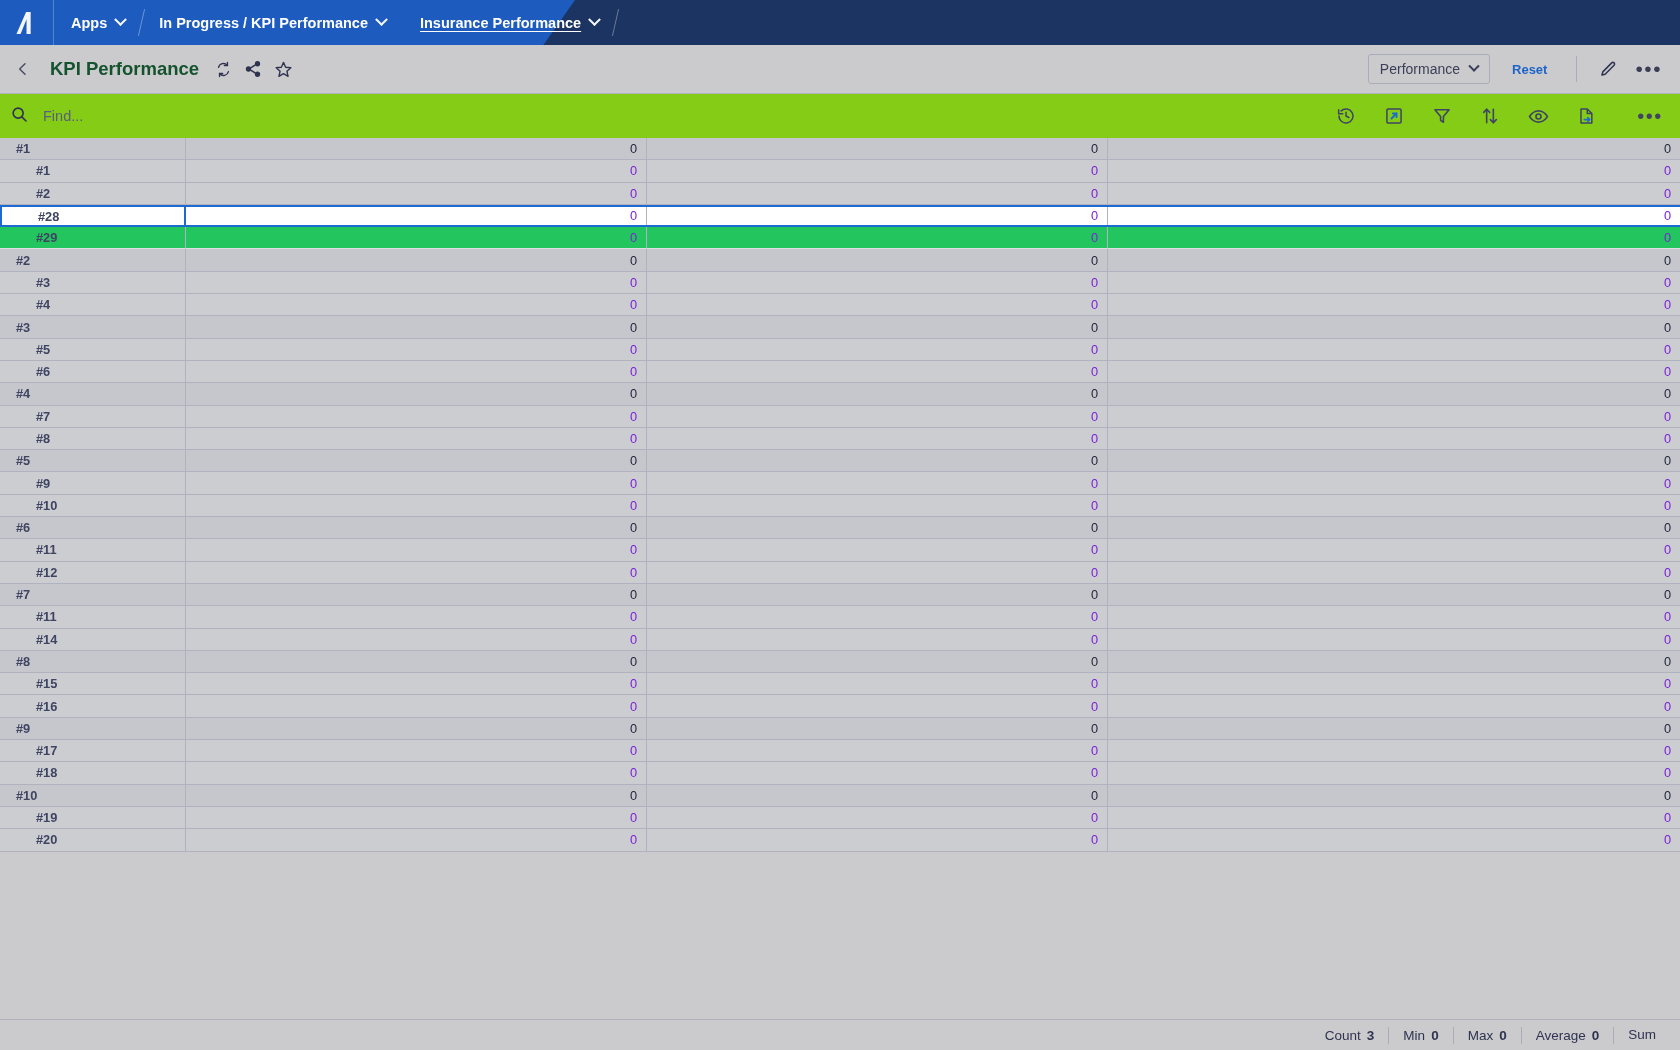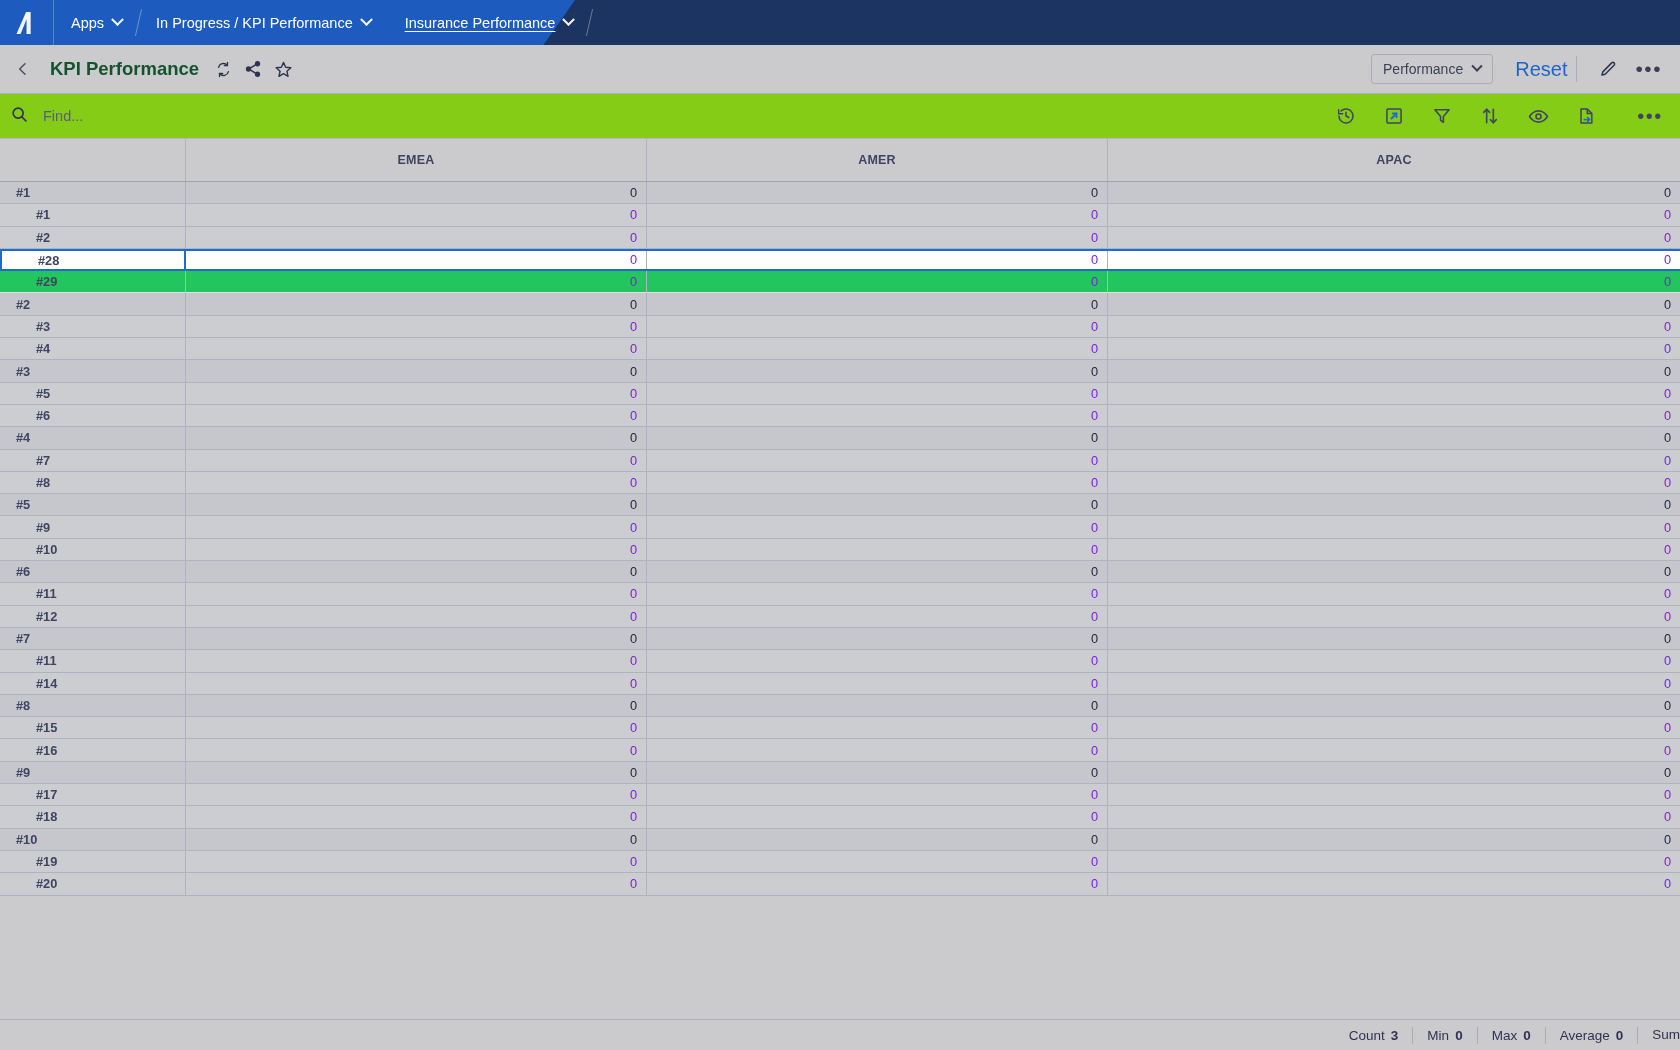--- a/index.html
+++ b/index.html
@@ -26,7 +26,7 @@
     background: #1d5bbf;
     clip-path: polygon(0 0, 100% 0, 94.5% 100%, 0 100%);
   }
-  .nav-inner { position: relative; display: flex; align-items: stretch; z-index: 2; }
+  .nav-inner { position: relative; display: flex; align-items: stretch; z-index: 2; font-weight: bold; }
   .logo-cell {
     width: 54px; display: flex; align-items: center; justify-content: center;
     border-right: 1px solid rgba(255,255,255,0.25);

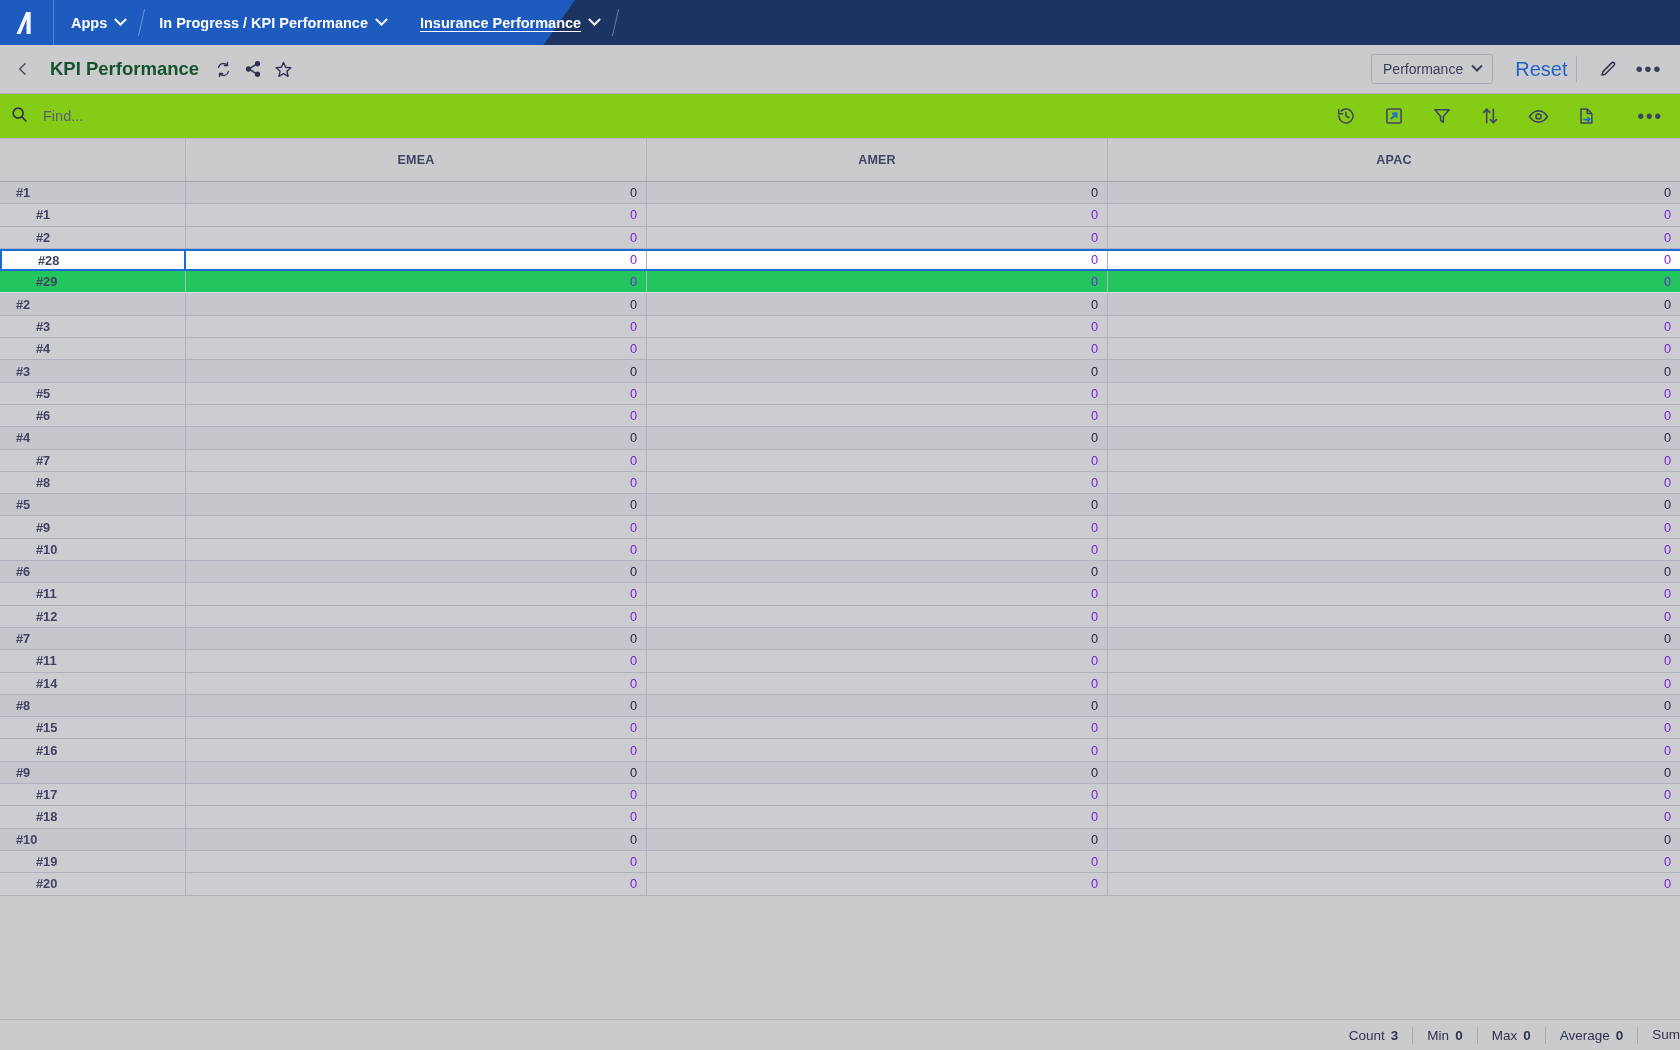--- a/index.html
+++ b/index.html
@@ -92,7 +92,7 @@
     width: 8px; height: 8px; border-right: 2px solid #3a3f57; border-bottom: 2px solid #3a3f57;
     transform: rotate(45deg) translate(-2px,-2px);
   }
-  .reset-btn { color: #1e63c8; font-size: 20px; font-weight: normal; margin-left: 22px; margin-right: 9px; }
+  .reset-btn { color: #1e63c8; font-size: 13px; font-weight: bold; margin-left: 22px; margin-right: 29px; }
   .vdiv { width: 1px; height: 26px; background: #a9acbb; margin-right: 18px; }
   .pencil-btn { width: 24px; height: 24px; color: #2f3350; display:flex; align-items:center; justify-content:center;}
   .dots { color: #3b3f55; font-size: 21px; letter-spacing: 1.5px; line-height: 10px; margin-left: 16px; }

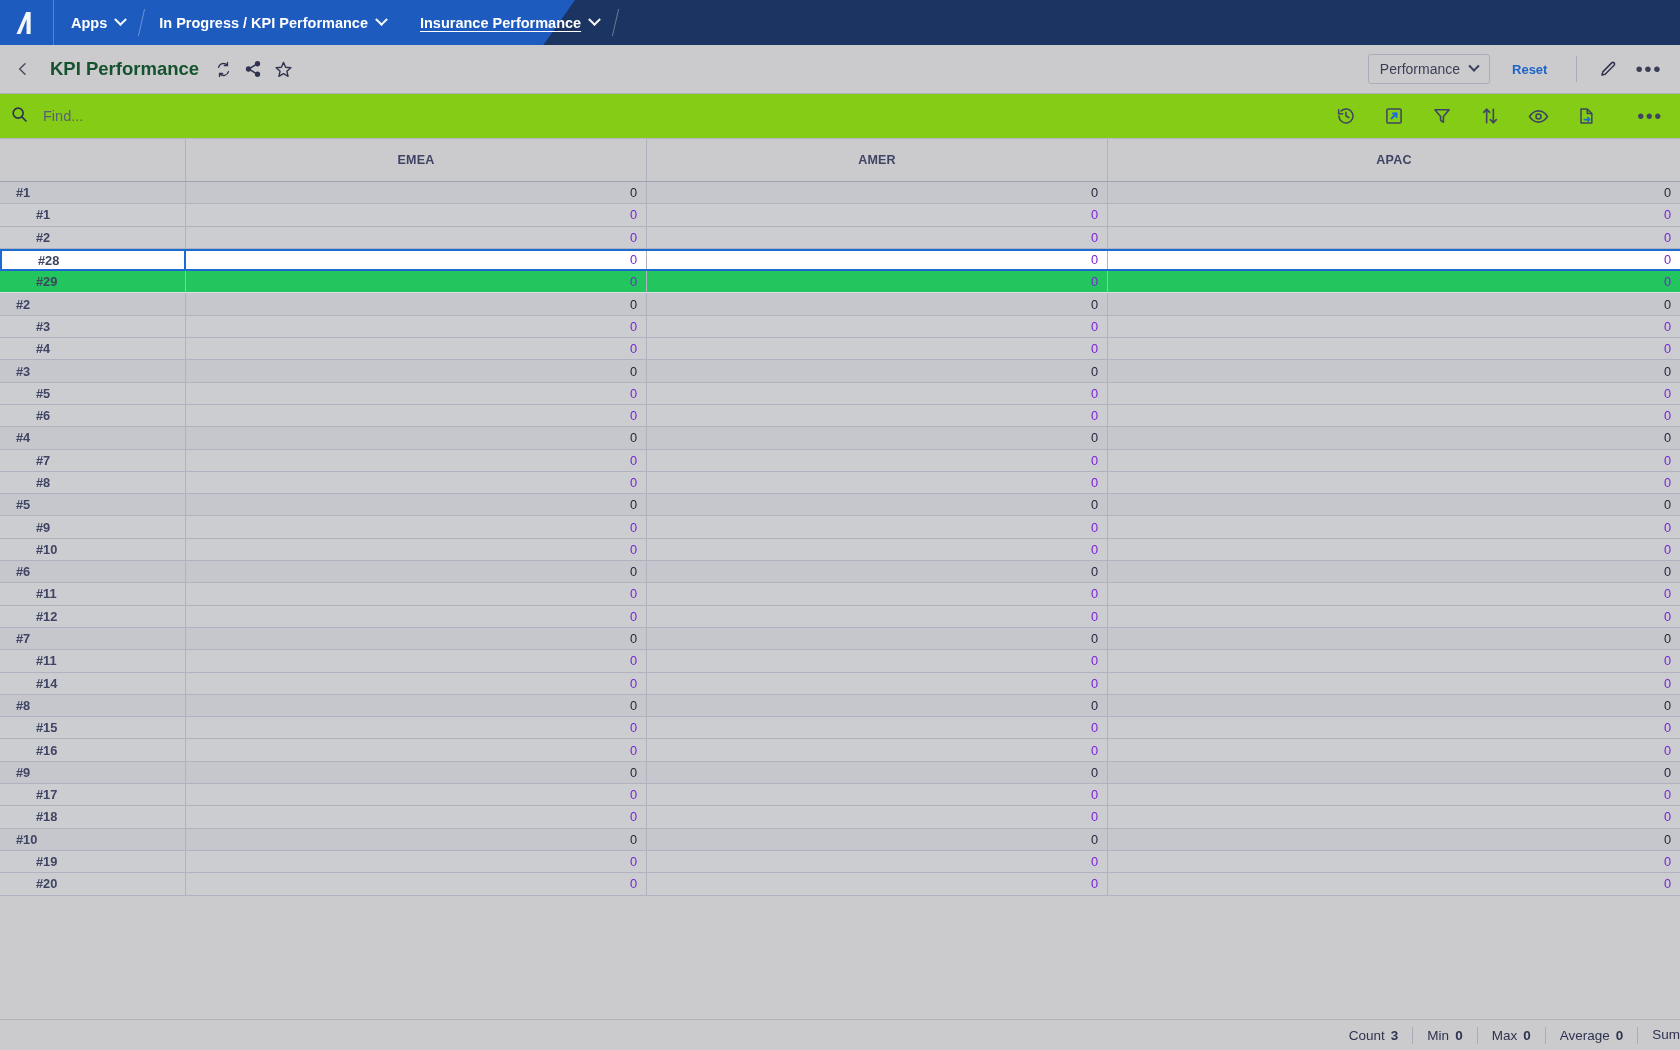--- a/index.html
+++ b/index.html
@@ -323,12 +323,6 @@
 </div>
 
 <div class="grid">
-  <div class="ghead">
-    <div class="hcell col-label"></div>
-    <div class="hcell col-data">EMEA</div>
-    <div class="hcell col-data">AMER</div>
-    <div class="hcell col-data-last">APAC</div>
-  </div>
   <div id="grid-body">
       <div class="grow lvl0">
         <div class="lcell">#1</div>

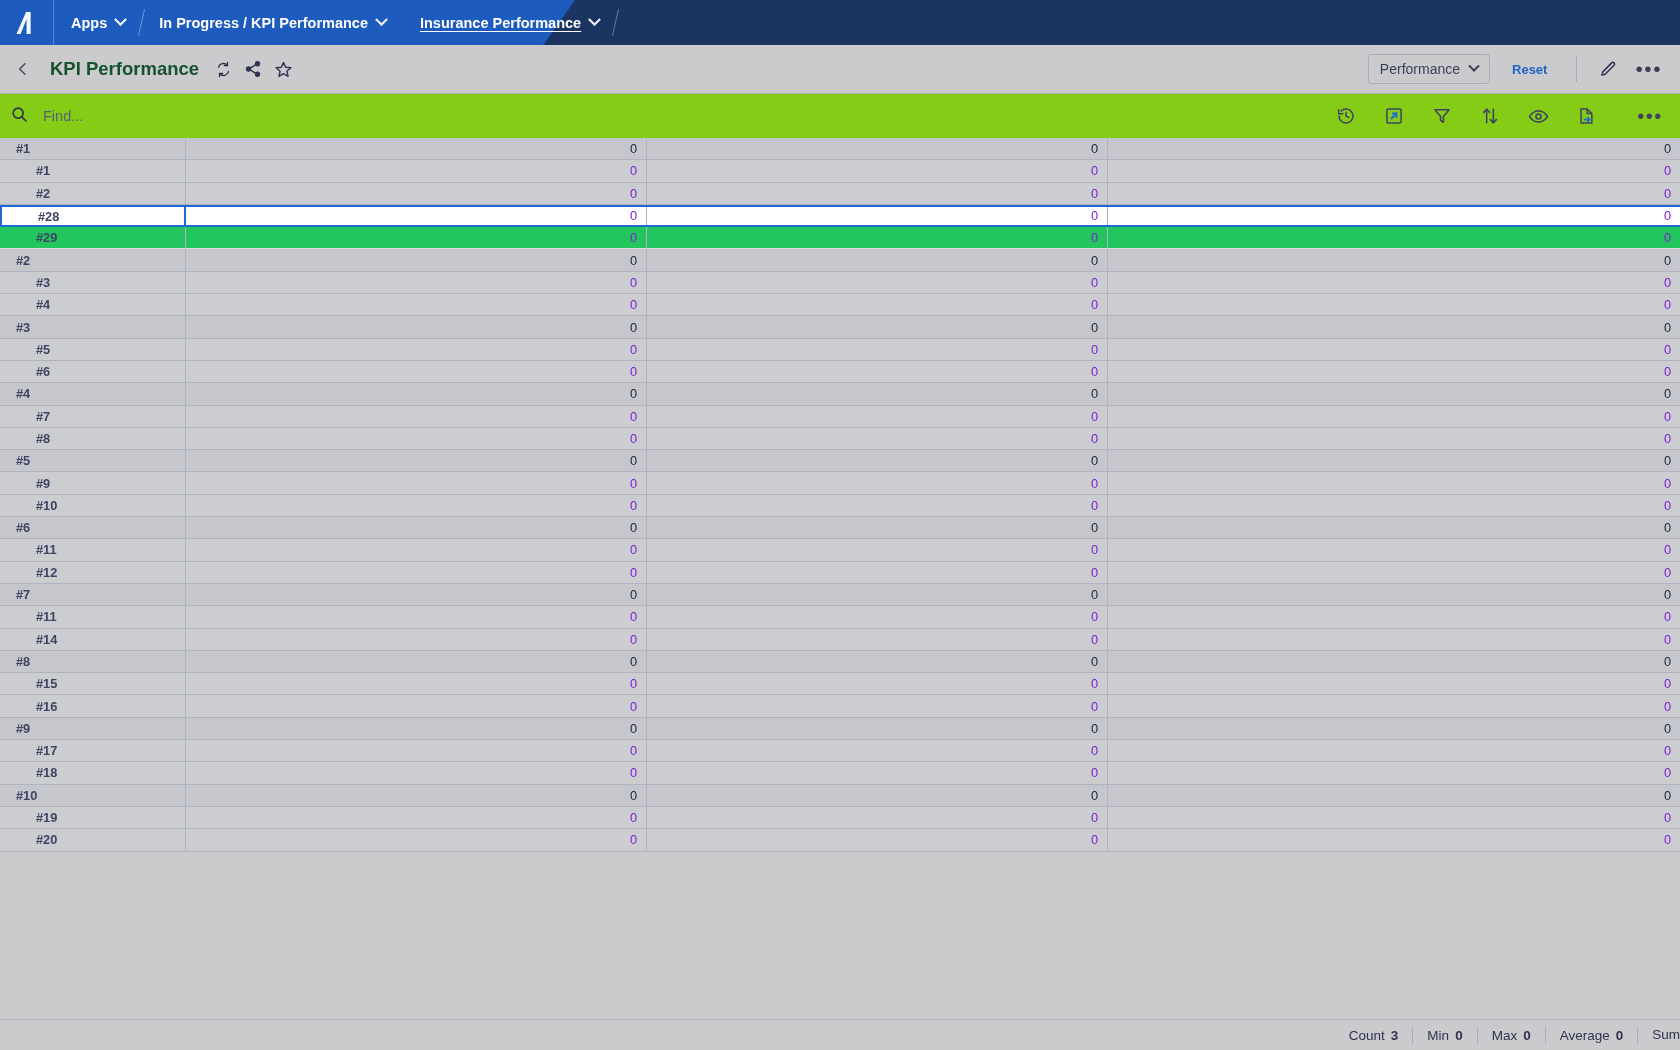--- a/index.html
+++ b/index.html
@@ -181,7 +181,7 @@
     height: 31px; background: #cbcbce;
     border-top: 1px solid #b0b2bb;
     display: flex; align-items: center; justify-content: flex-end;
-    padding-right: 0;
+    padding-right: 24px;
   }
   .stat {
     font-size: 13.5px; color: #2f3350;

